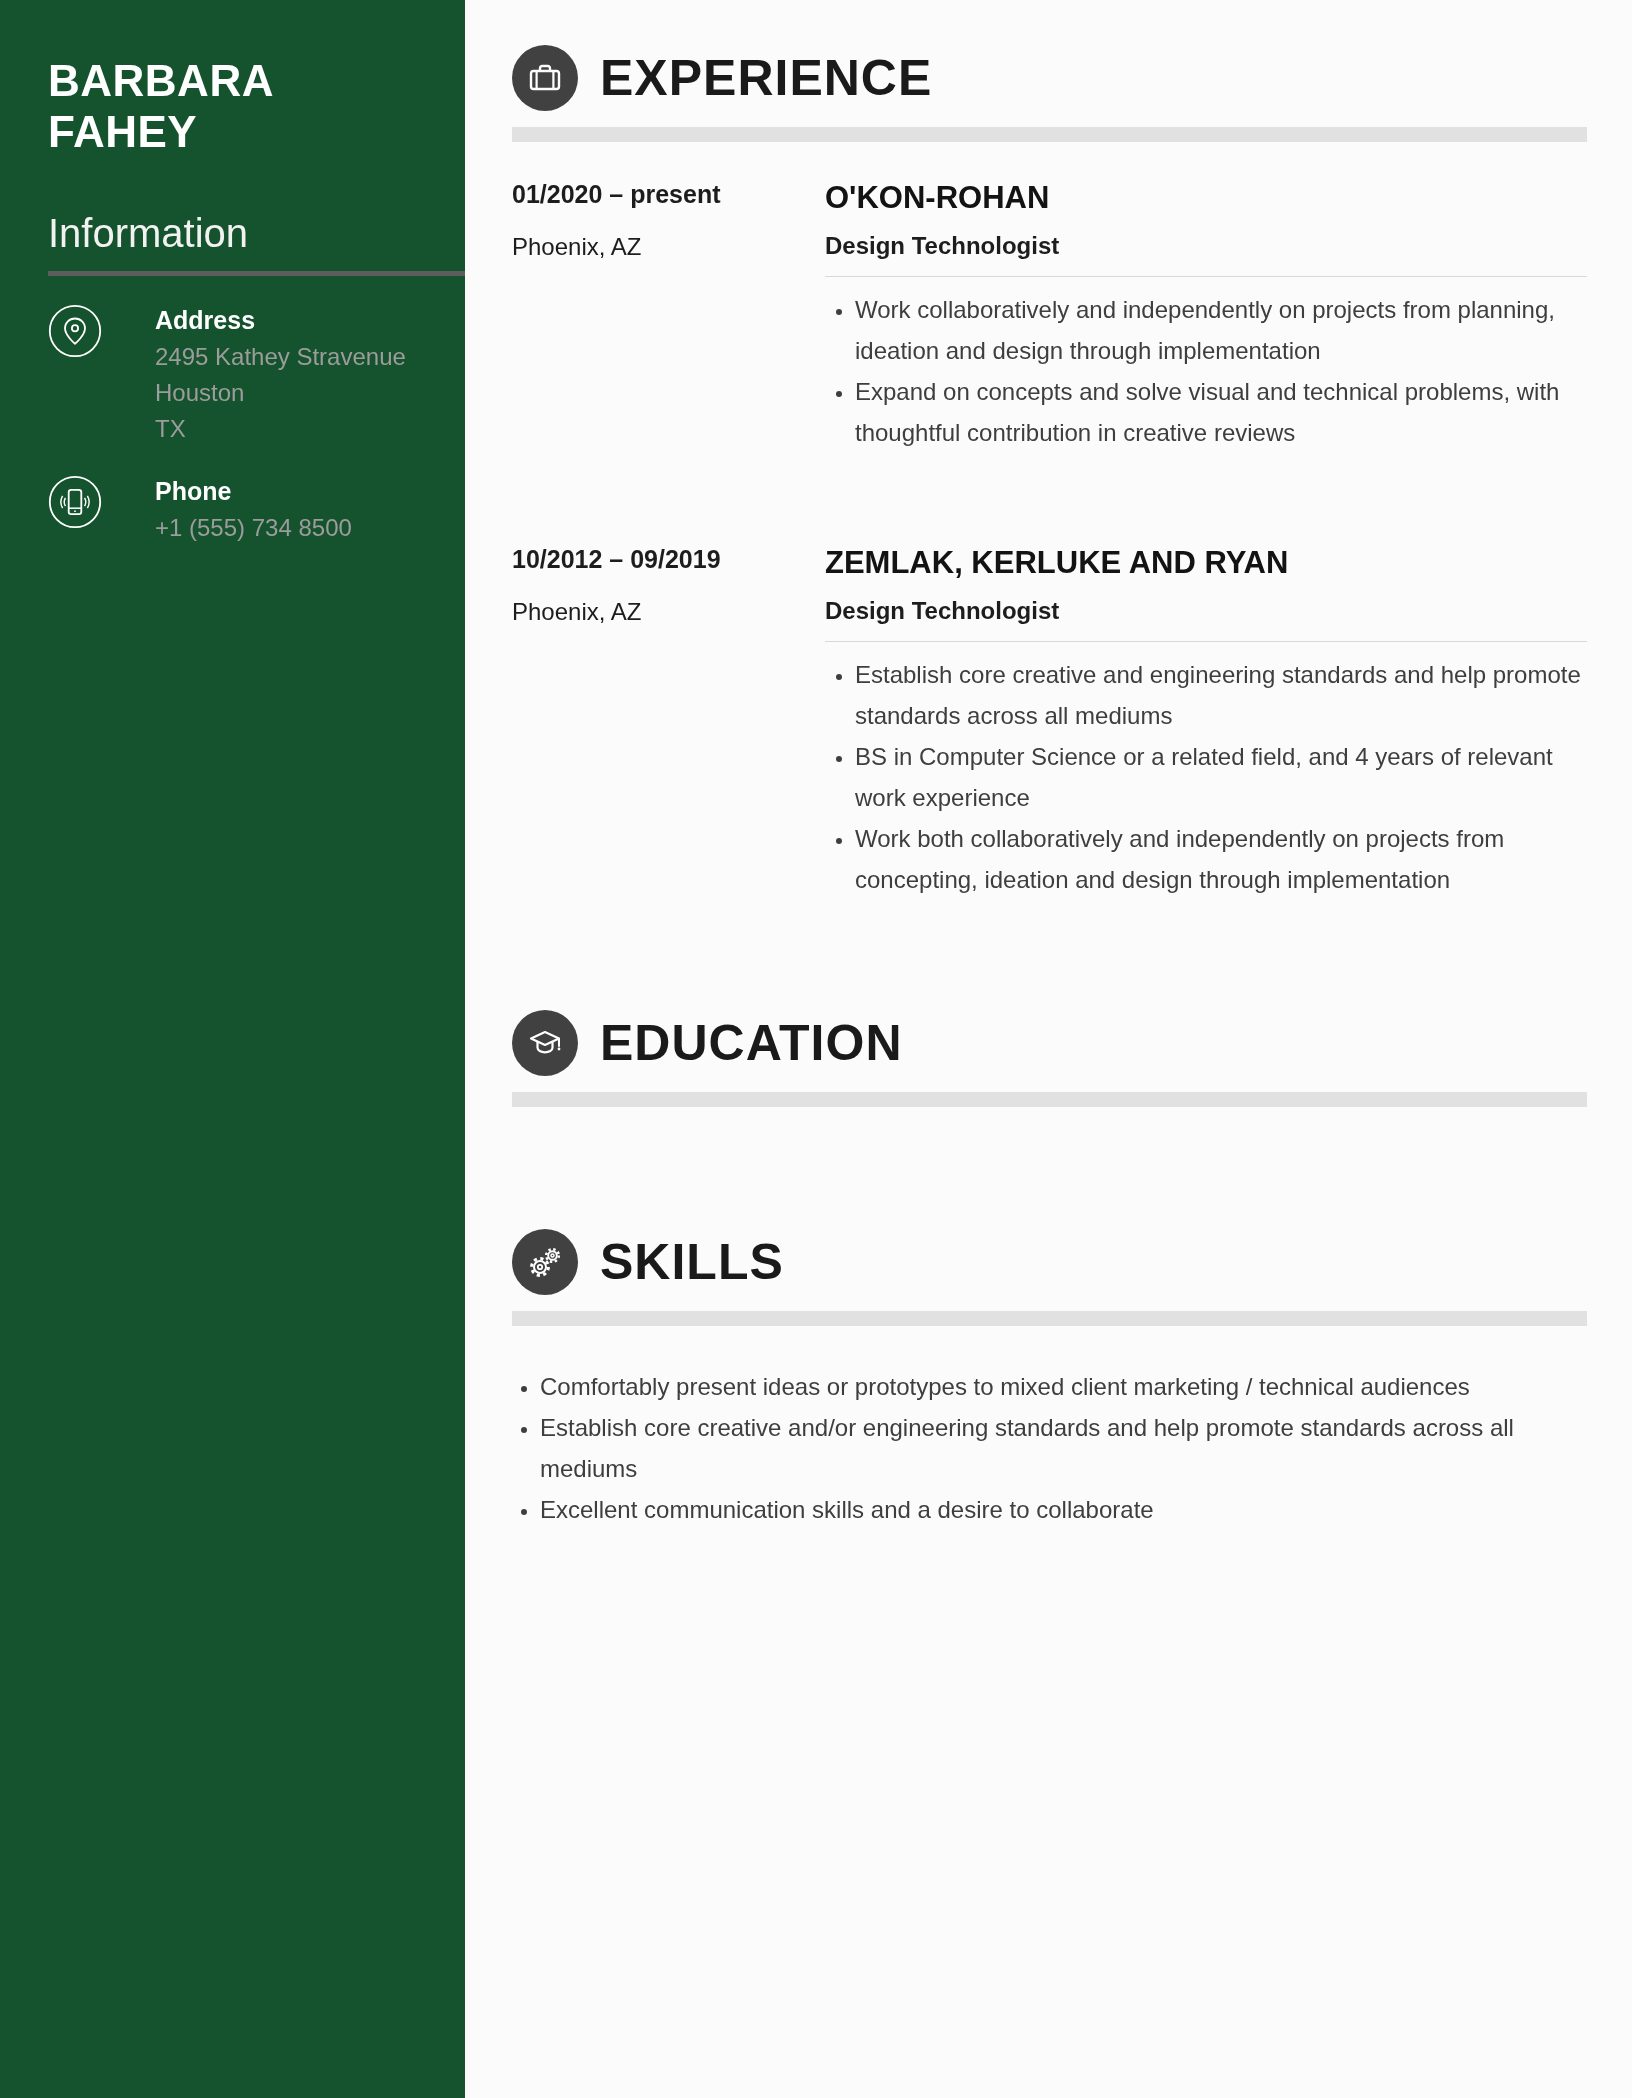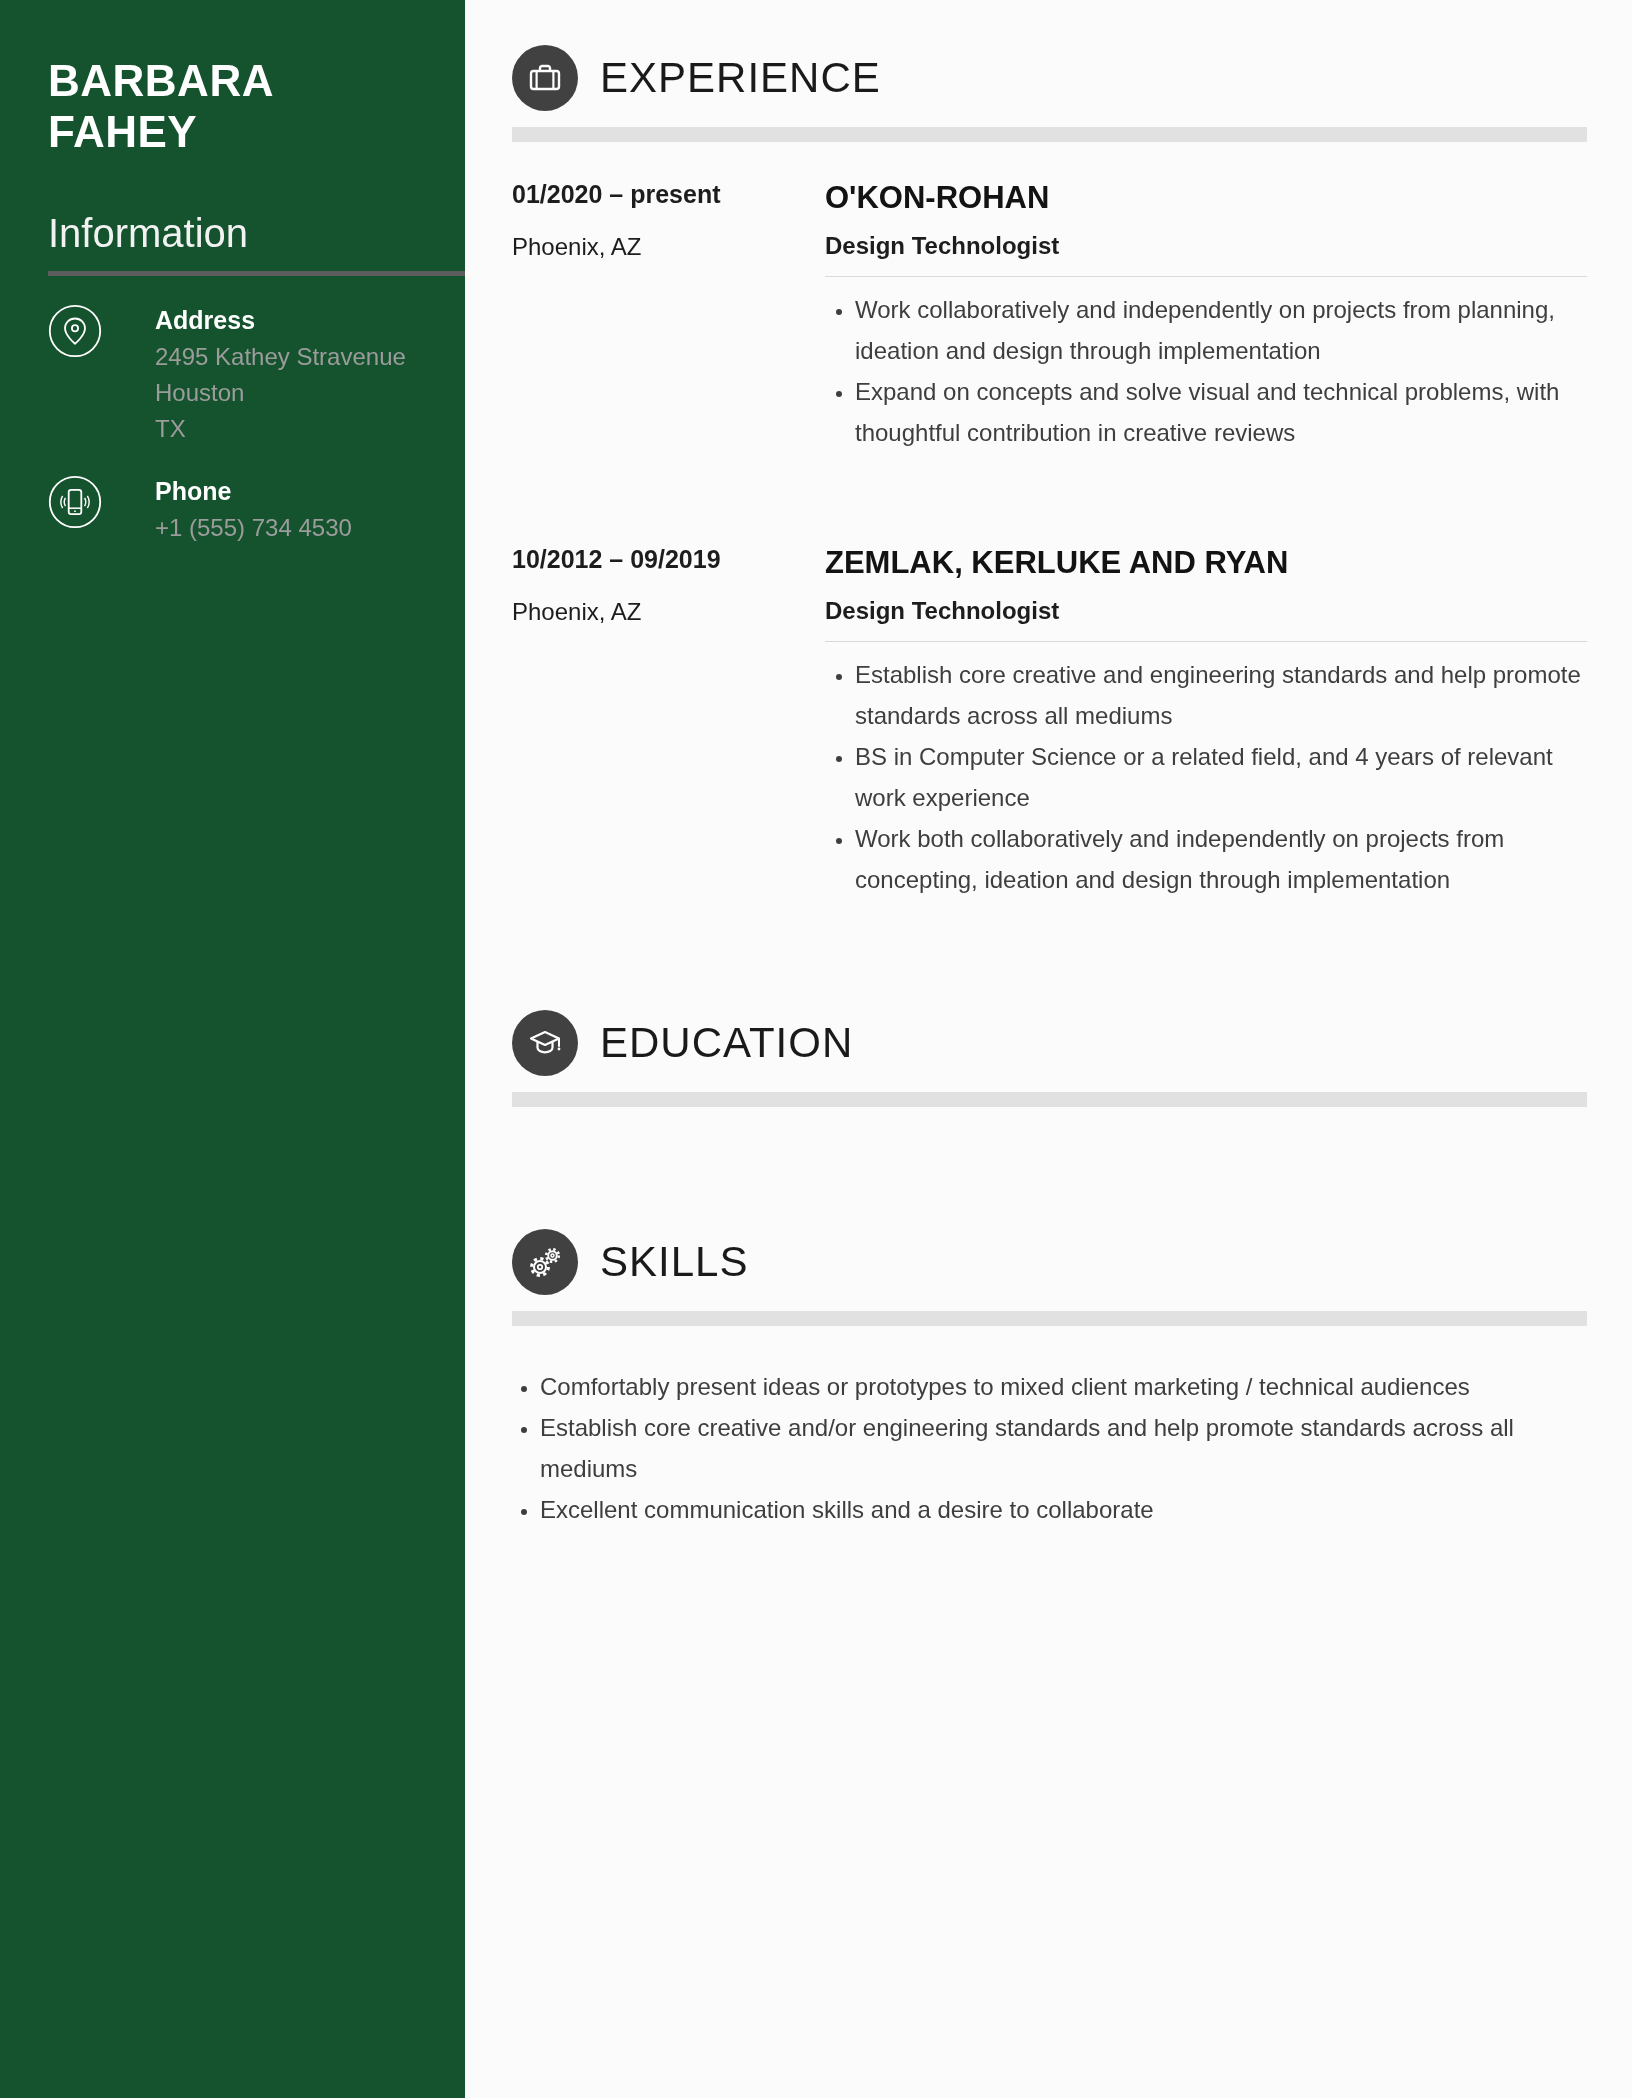--- a/index.html
+++ b/index.html
@@ -48,7 +48,7 @@
     display:flex; align-items:center; justify-content:center;
   }
   .sec-title {
-    font-size:42px; font-weight:400; color:#1a1a1a; letter-spacing:1px;
+    font-size:50px; font-weight:700; color:#1a1a1a; letter-spacing:1px;
   }
   .sec-bar { margin-top:16px; height:15px; background:#e1e1e1; }
 

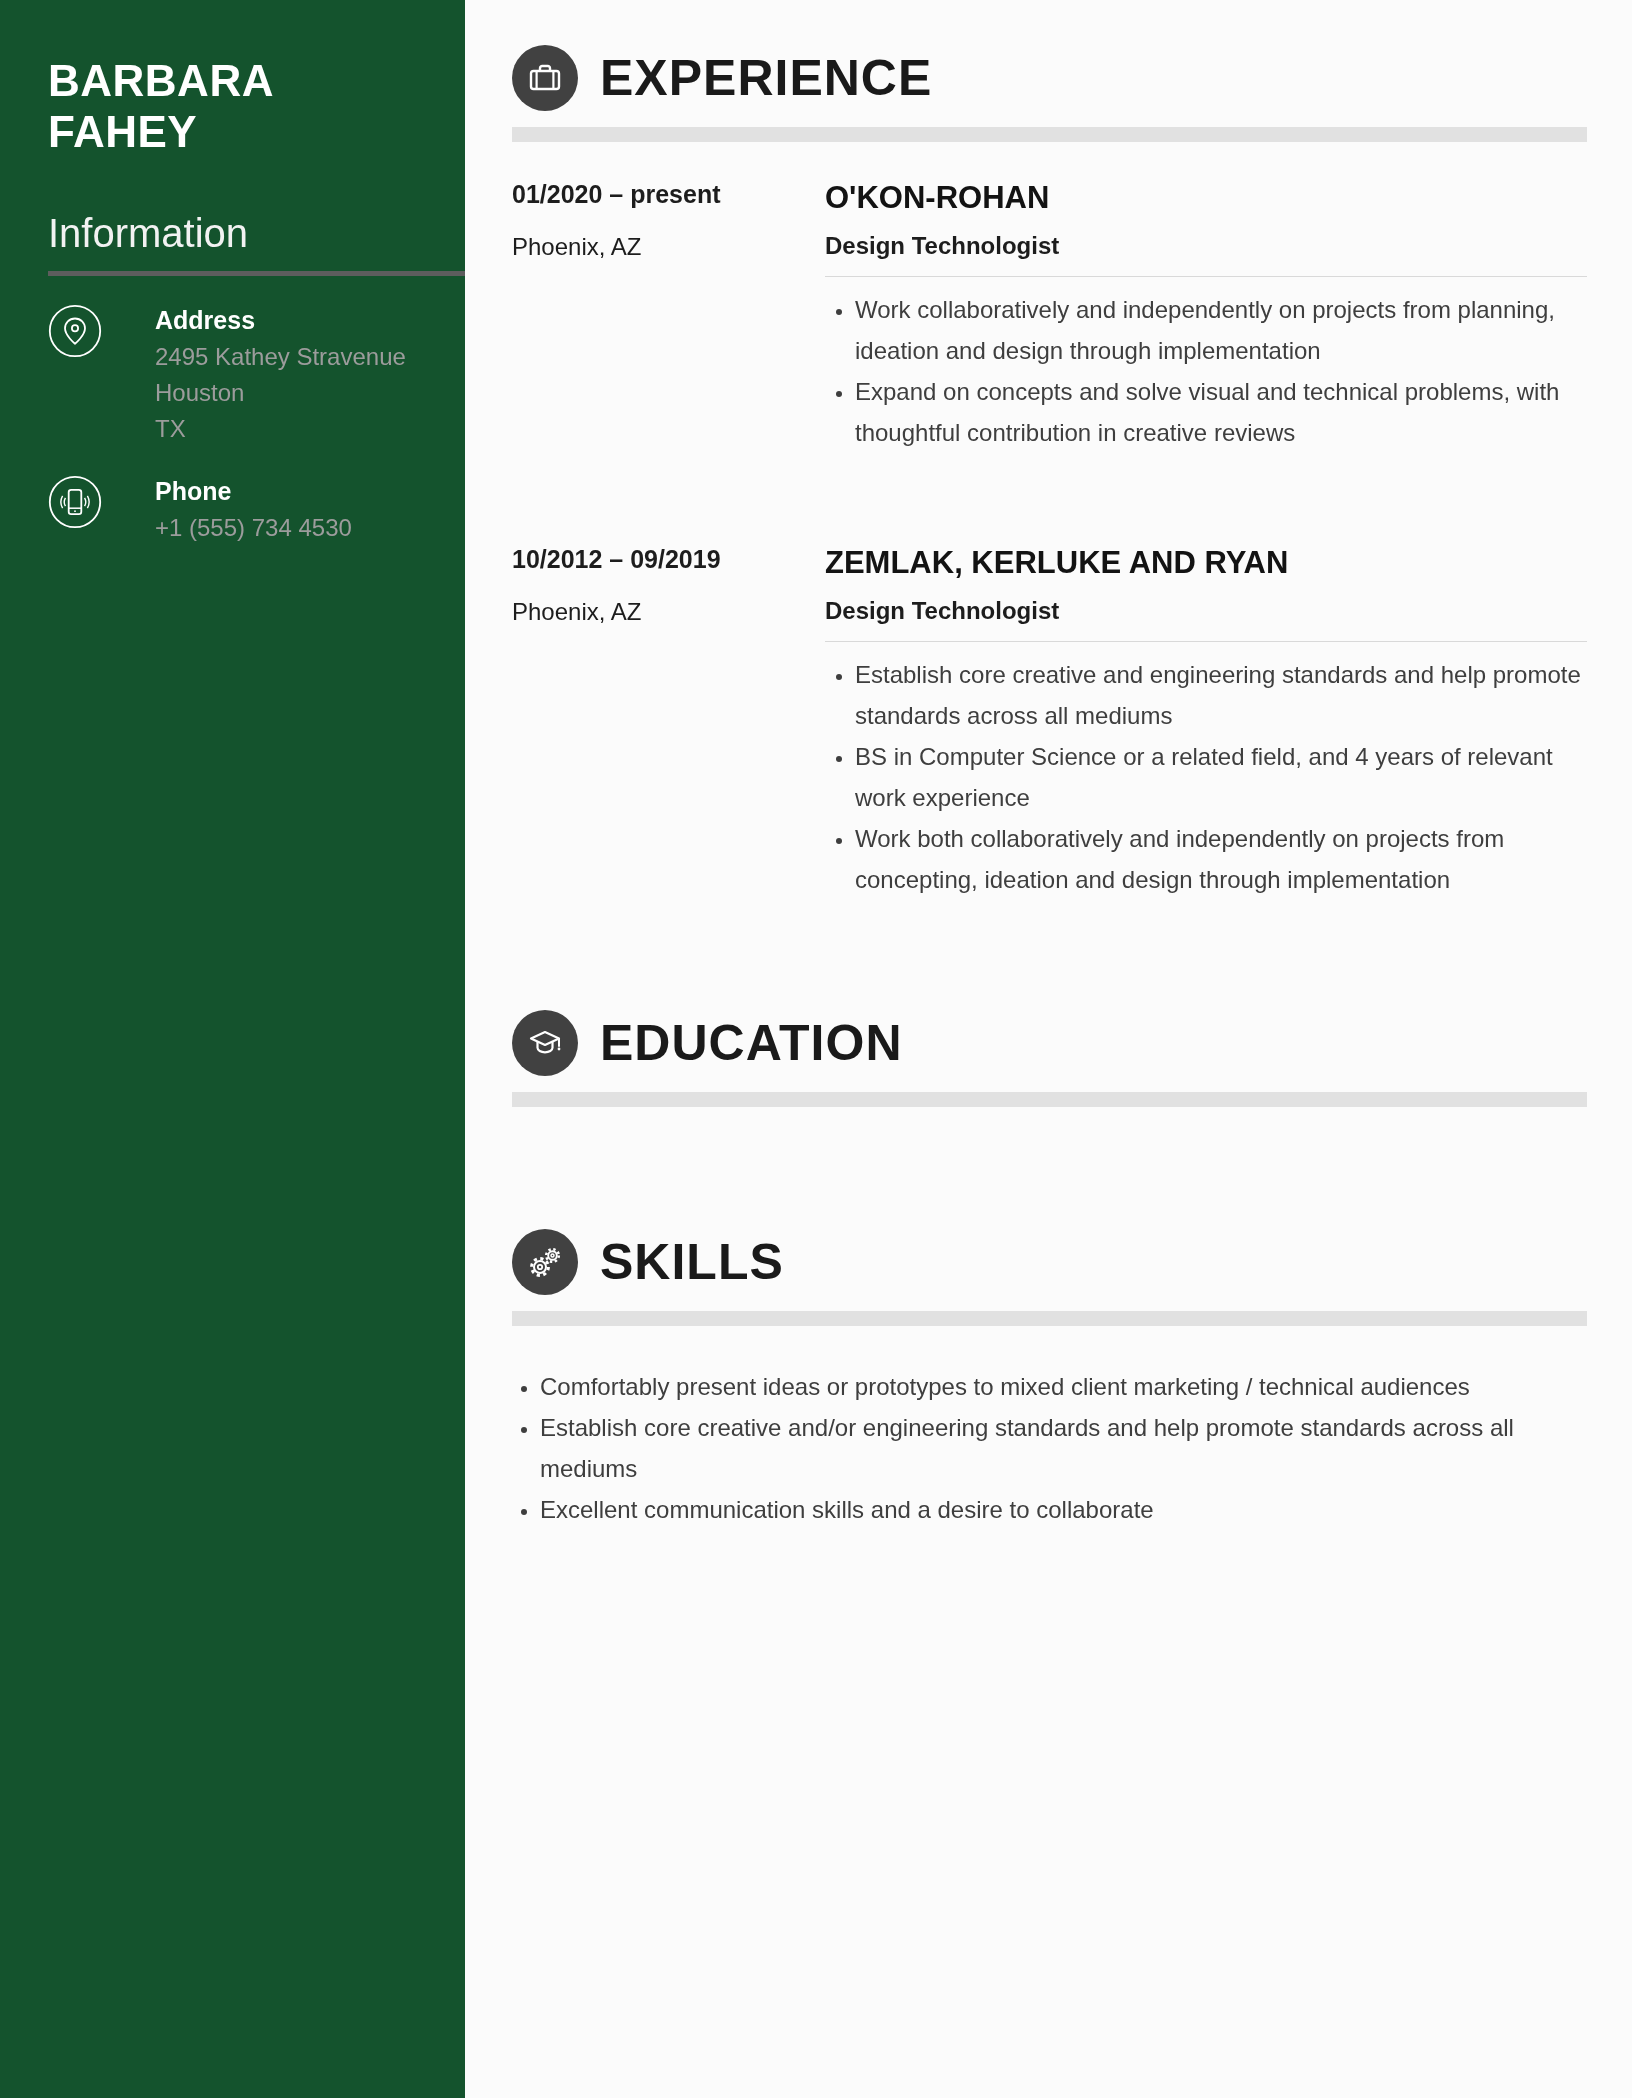--- a/index.html
+++ b/index.html
@@ -115,7 +115,7 @@
     </span>
     <div class="contact-body">
       <div class="contact-label">Phone</div>
-      <div class="contact-line">+1 (555) 734 4530</div>
+      <div class="contact-line">+1 (555) 734 8500</div>
     </div>
   </div>
 </aside>

